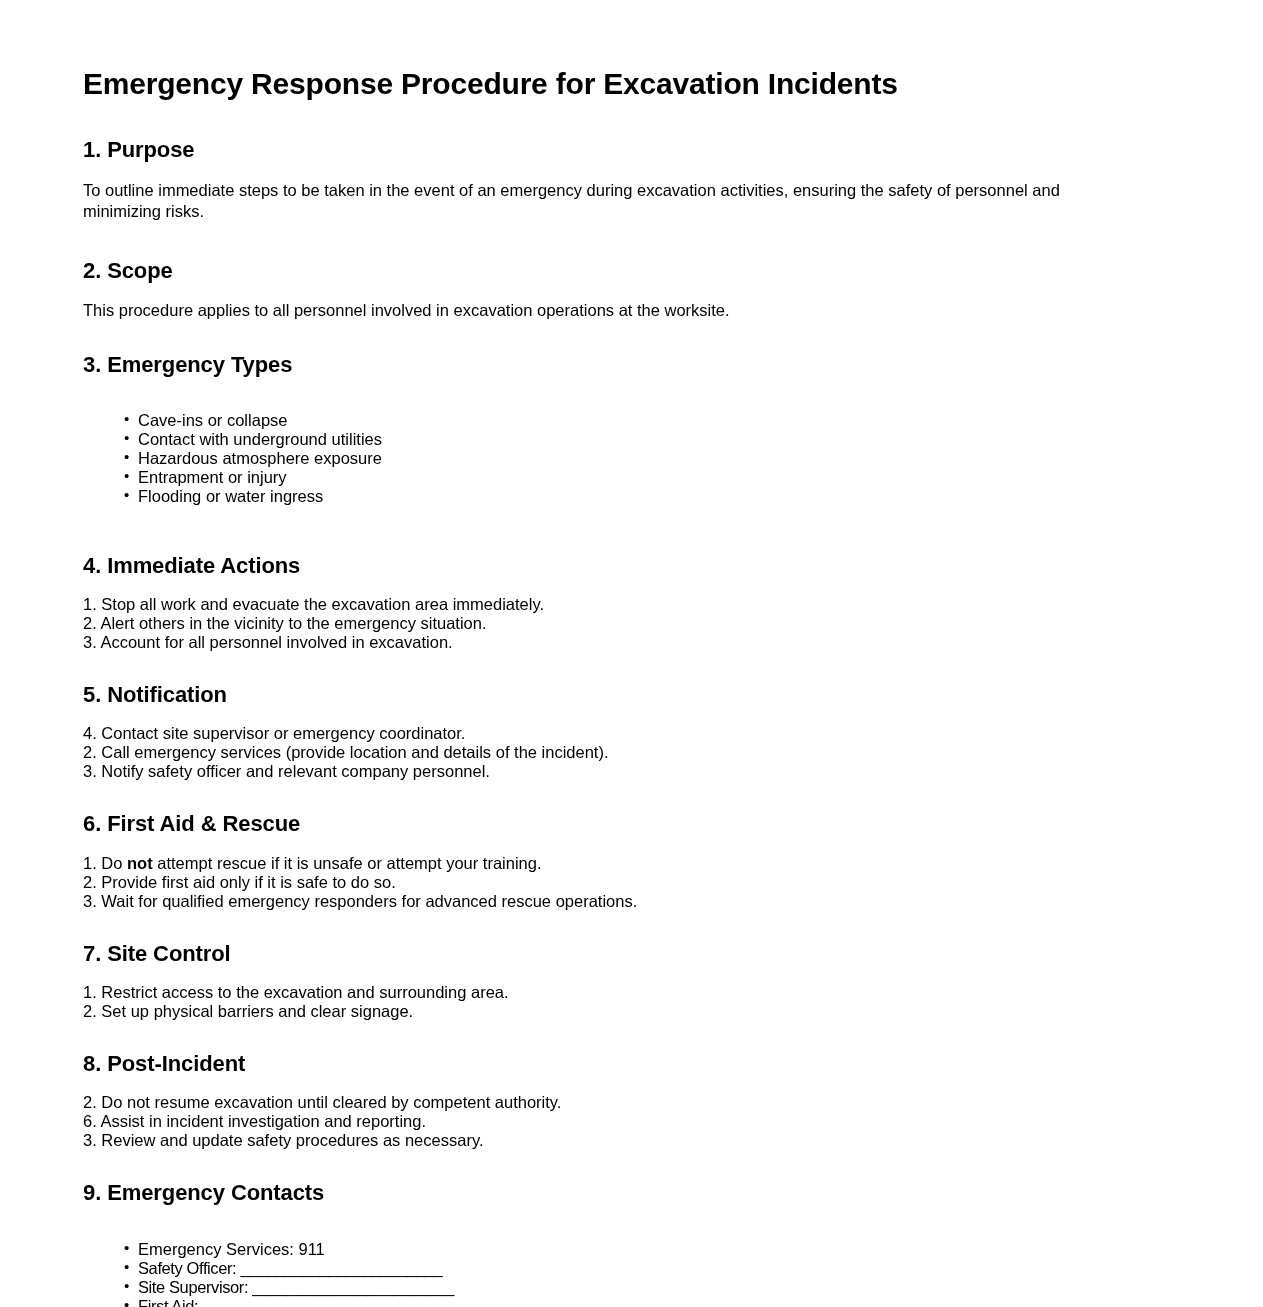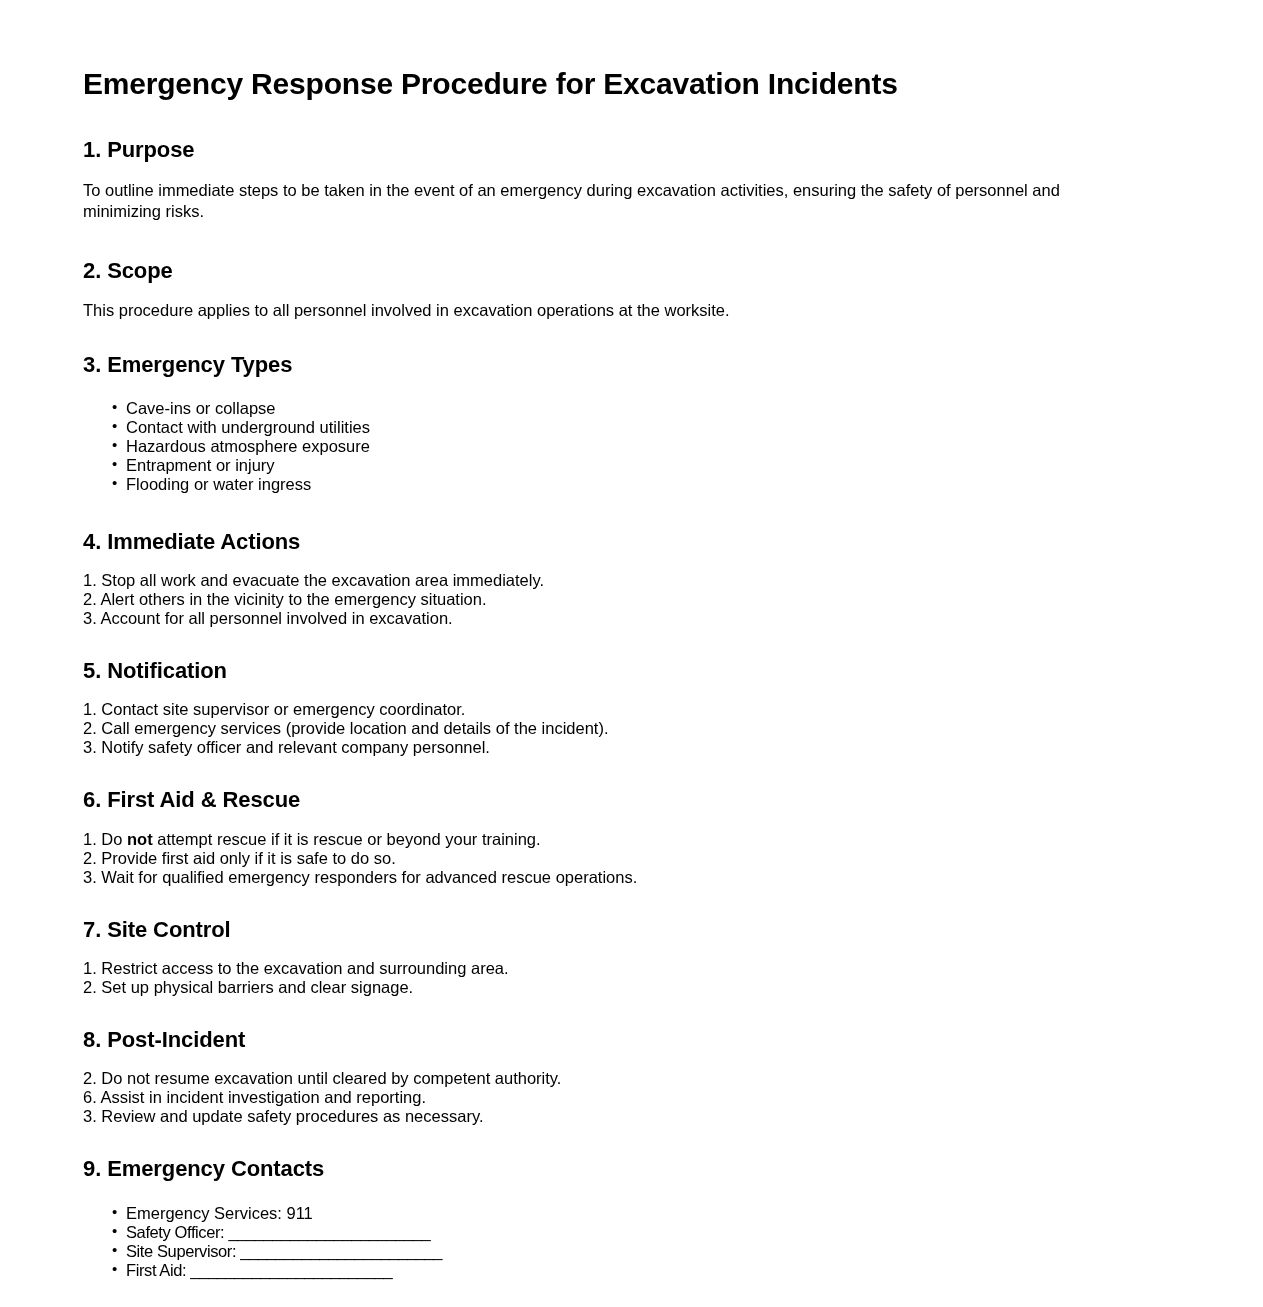--- a/index.html
+++ b/index.html
@@ -60,7 +60,7 @@
 
   
   ul.bullet-list {
-    margin: 5px;
+    margin: 17px;
     padding: 0 0 0 24px;
     list-style: none;
   }

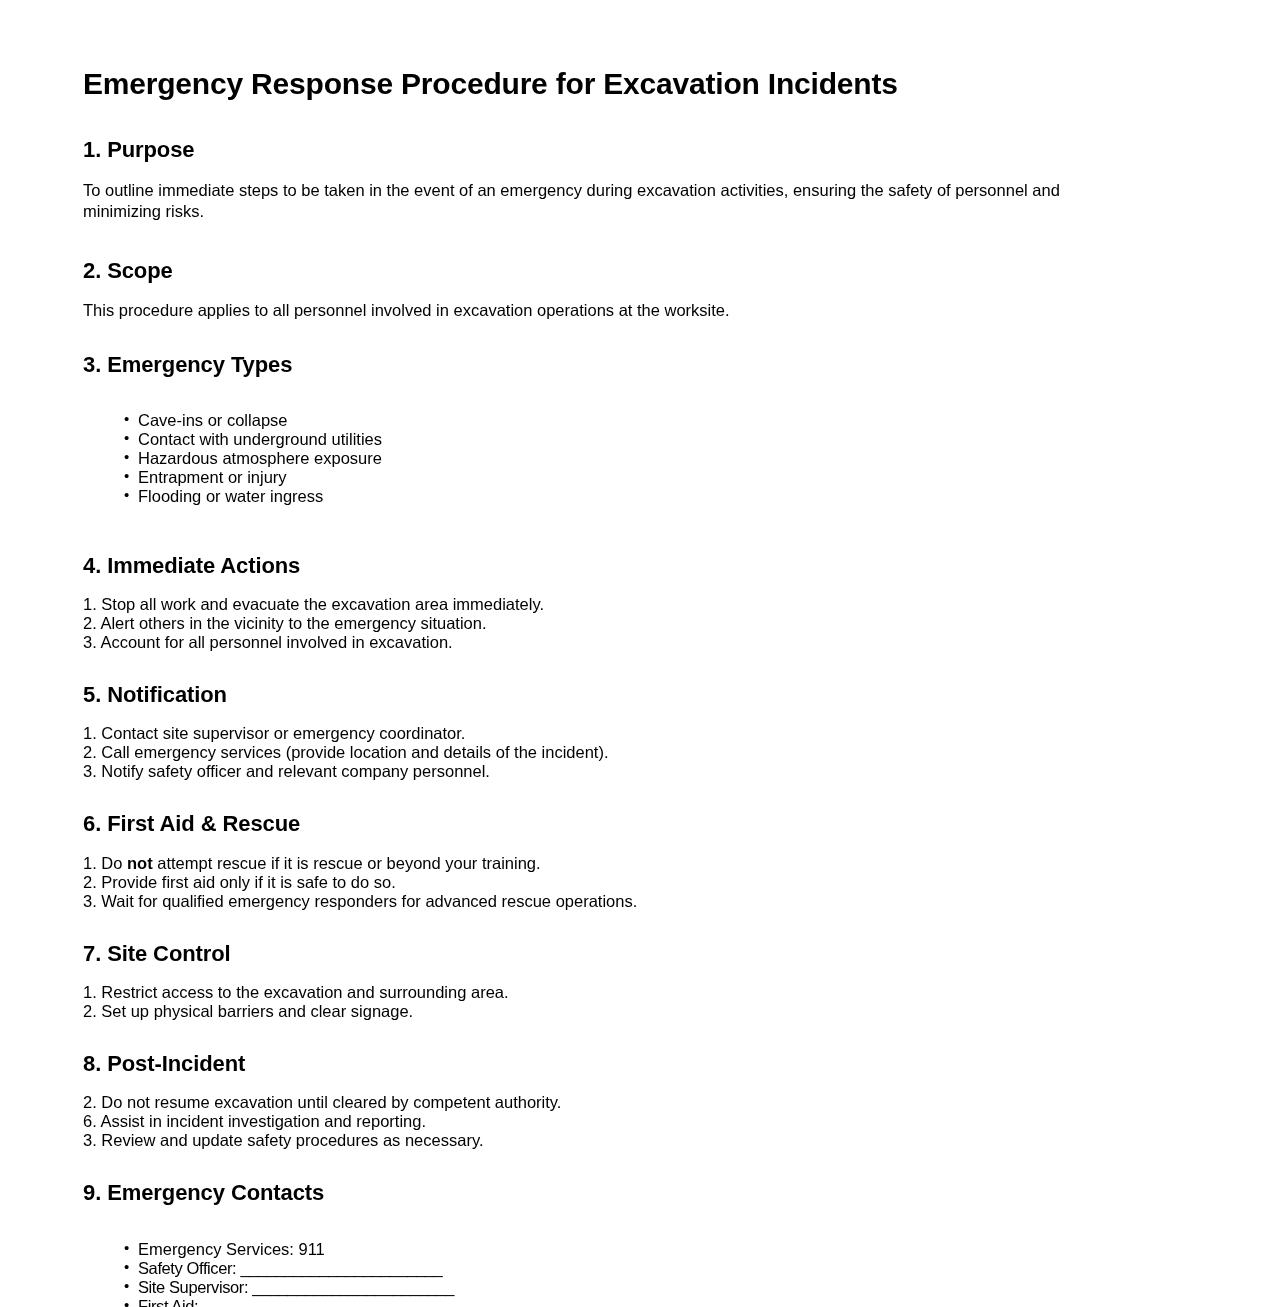--- a/index.html
+++ b/index.html
@@ -148,7 +148,7 @@
     <h2 class="section-heading">5. Notification</h2>
     <div class="sec-gap-sm"></div>
     <ol class="num-lines">
-      <li>1. Contact site supervisor or emergency coordinator.</li>
+      <li>4. Contact site supervisor or emergency coordinator.</li>
       <li>2. Call emergency services (provide location and details of the incident).</li>
       <li>3. Notify safety officer and relevant company personnel.</li>
     </ol>

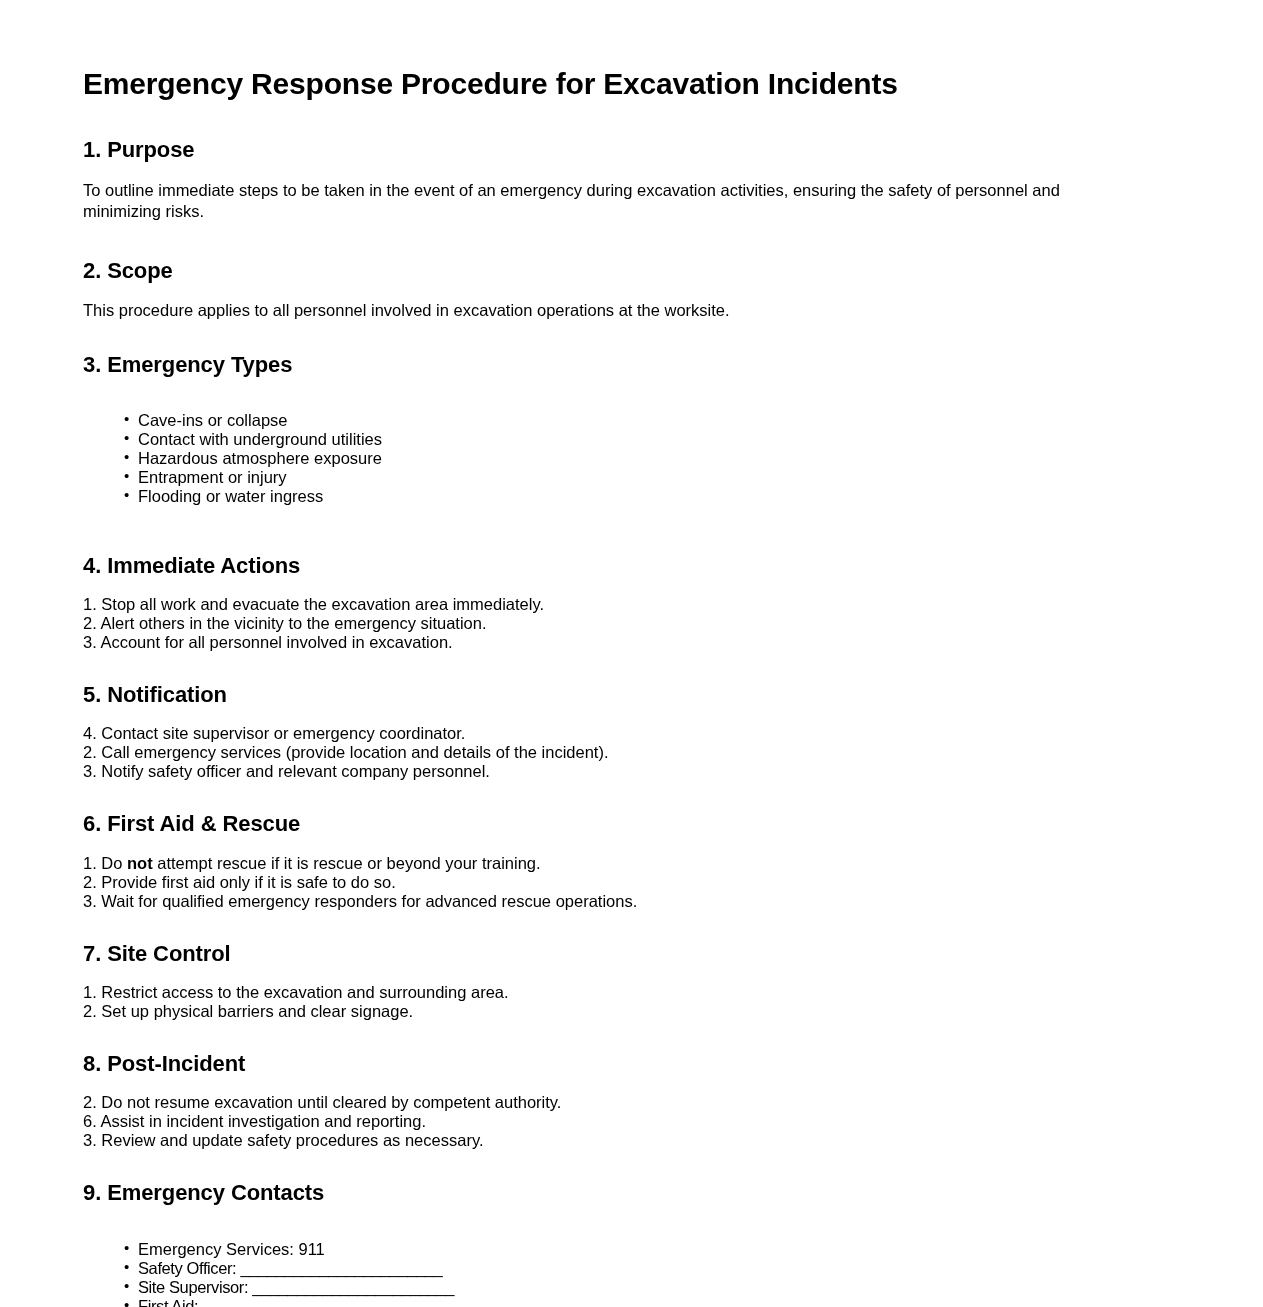--- a/index.html
+++ b/index.html
@@ -160,7 +160,7 @@
     <h2 class="section-heading">6. First Aid &amp; Rescue</h2>
     <div class="sec-gap-sm"></div>
     <ol class="num-lines">
-        <li><span>1. Do </span><span class="em-bold">not</span><span> attempt rescue if it is rescue or beyond your training.</span></li>
+        <li><span>1. Do </span><span class="em-bold">not</span><span> attempt rescue if it is unsafe or attempt your training.</span></li>
         <li><span>2. Provide first aid only if it is safe to do so.</span></li>
         <li><span>3. Wait for qualified emergency responders for advanced rescue operations.</span></li>
     </ol>

